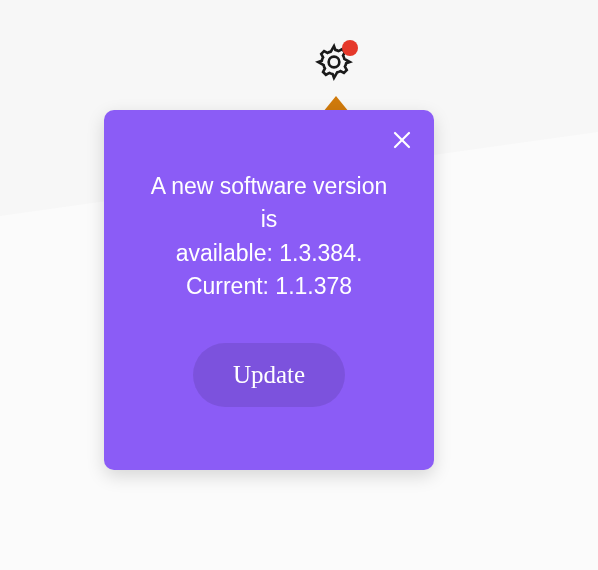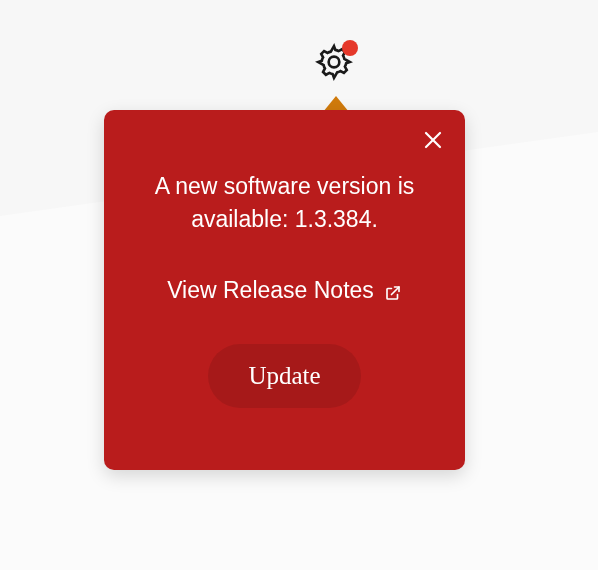--- a/index.html
+++ b/index.html
@@ -55,9 +55,9 @@
       position: absolute;
       left: 104px;
       top: 110px;
-      width: 361px;
+      width: 330px;
       height: 360px;
-      background: #b91c1c;
+      background: #8b5cf6;
       border-radius: 10px;
       box-shadow: 0 6px 18px rgba(0,0,0,0.15);
       color: #fff;

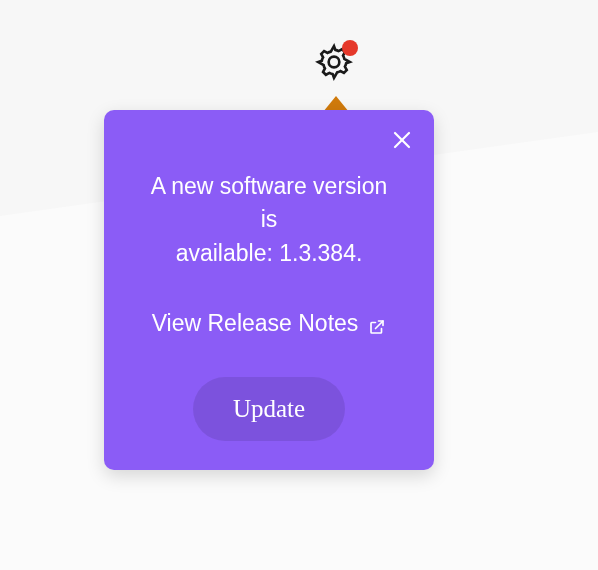--- a/index.html
+++ b/index.html
@@ -133,6 +133,7 @@
   <div class="message">
     <span>A new software version is</span><br>
     <span>available: 1.3.384.</span><br>
+    <span>Current: 1.1.378</span>
   </div>
 
   <div class="release-notes">

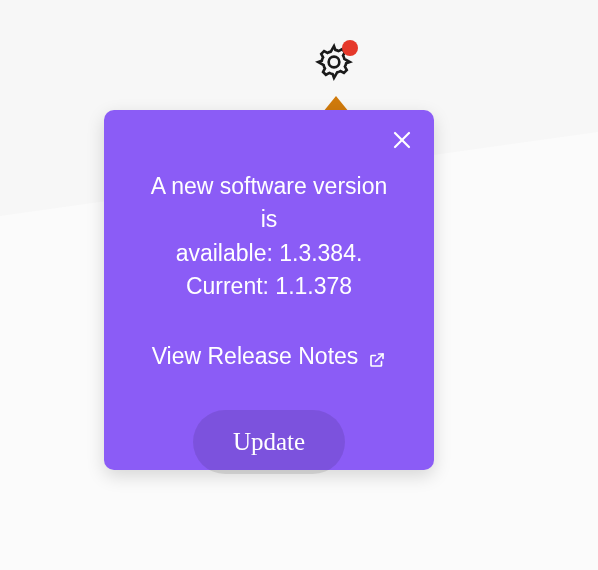--- a/index.html
+++ b/index.html
@@ -136,16 +136,6 @@
     <span>Current: 1.1.378</span>
   </div>
 
-  <div class="release-notes">
-    <span>View Release Notes</span>
-    <span class="ext-icon">
-      <svg viewBox="0 0 24 24" fill="none" stroke="currentColor" stroke-width="2.2" stroke-linecap="round" stroke-linejoin="round">
-        <path d="M14 4h6v6"></path>
-        <path d="M20 4L10 14"></path>
-        <path d="M18 14v5a1 1 0 0 1-1 1H5a1 1 0 0 1-1-1V7a1 1 0 0 1 1-1h5"></path>
-      </svg>
-    </span>
-  </div>
 
   <button class="update-btn">
     <span>Update</span>

